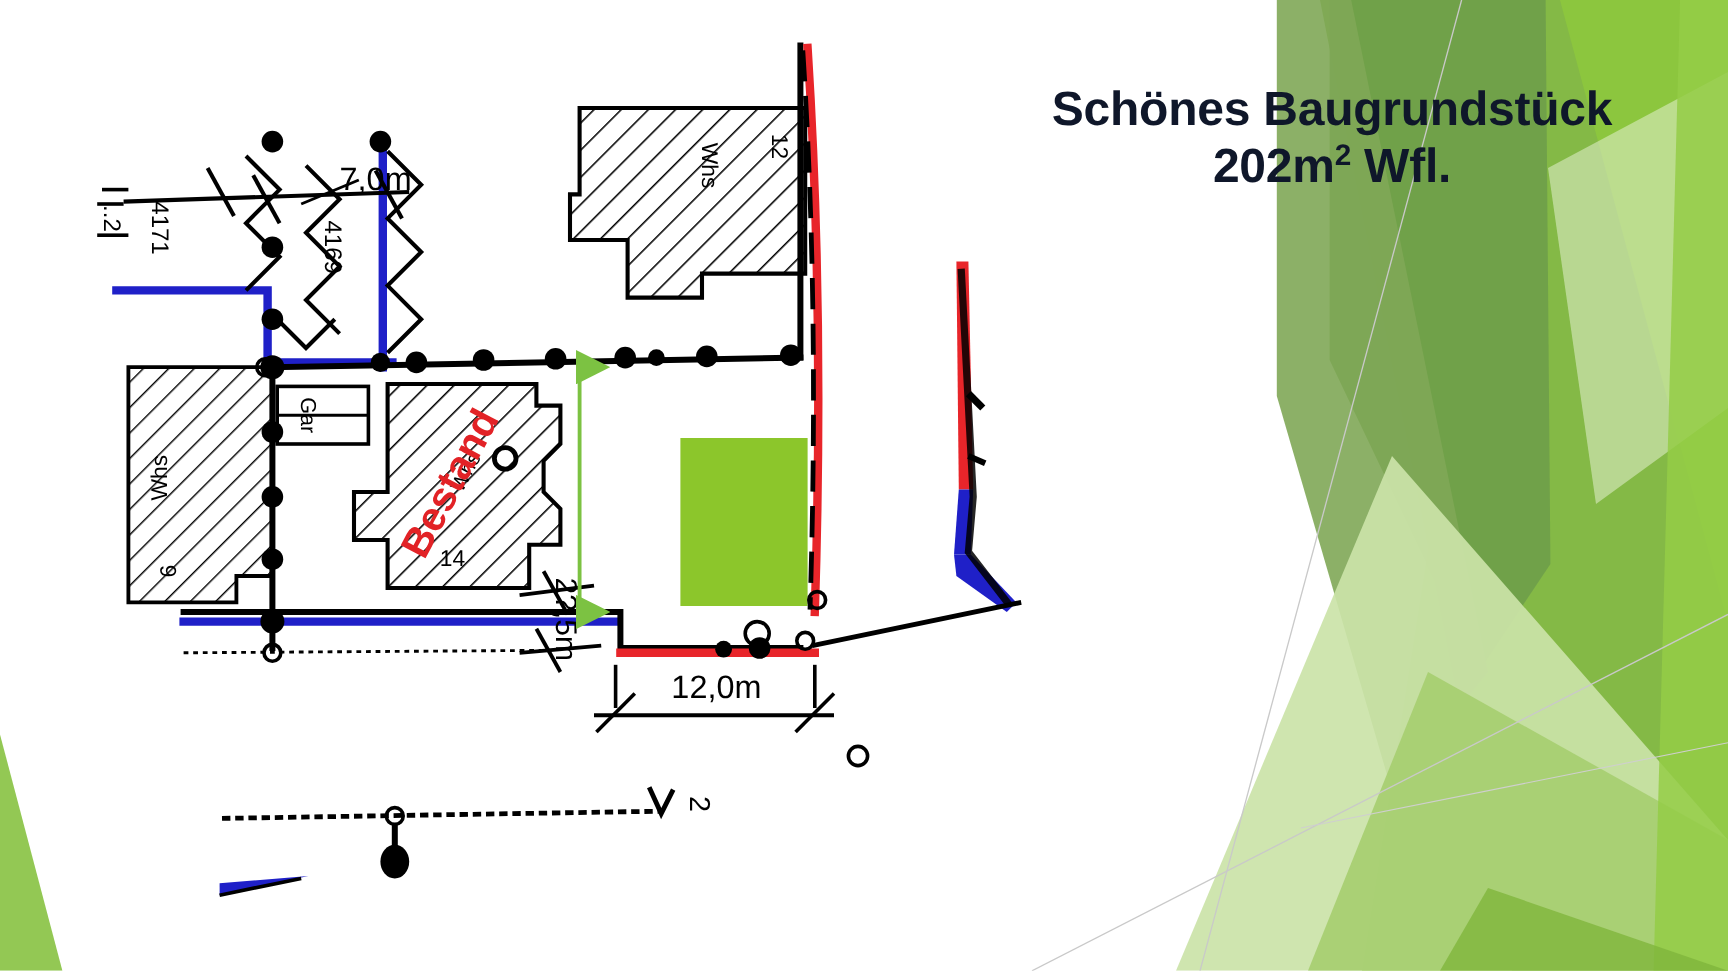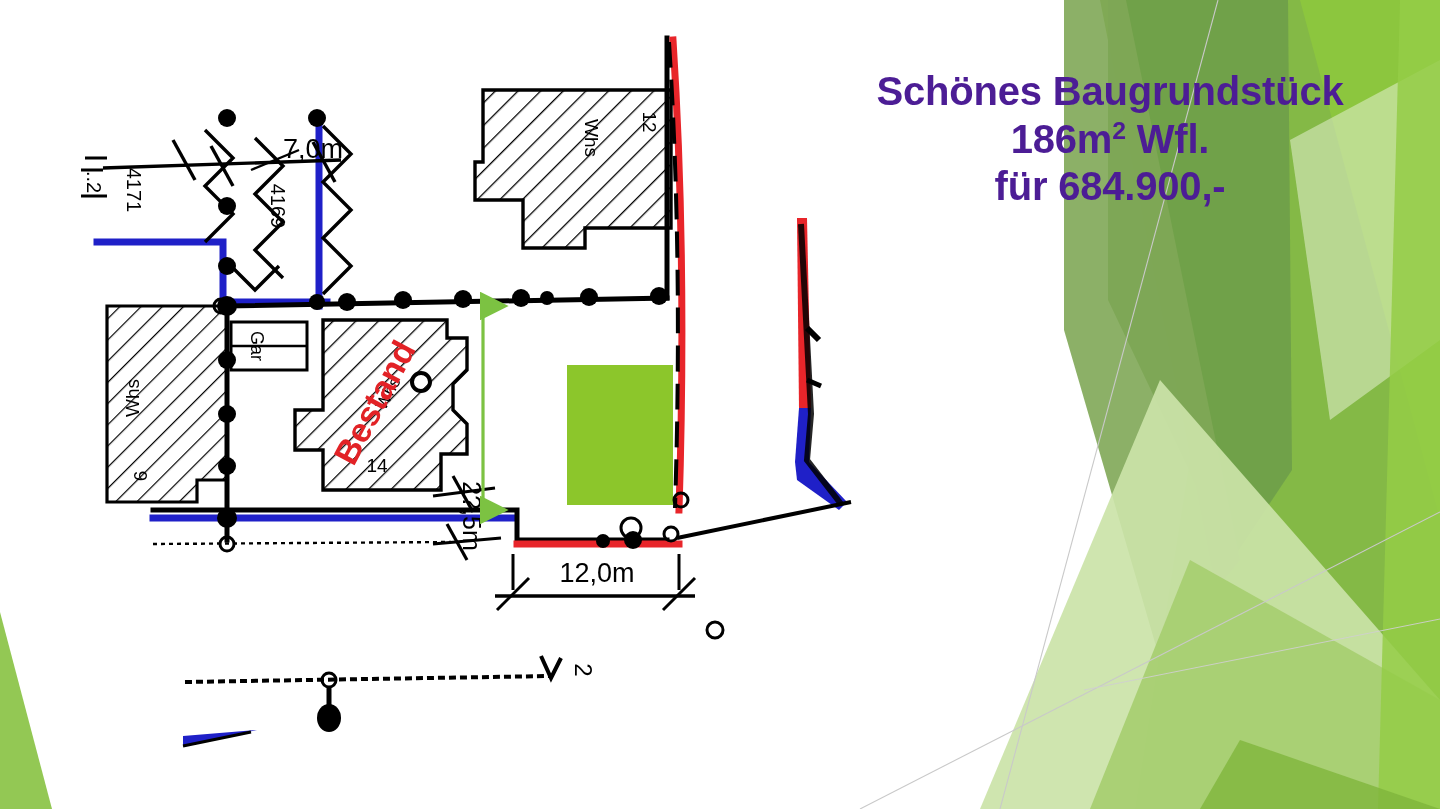--- a/index.html
+++ b/index.html
@@ -19,7 +19,7 @@
     position:absolute;left:846px;top:68px;width:528px;
     text-align:center;
     z-index:40;
-    color:#4c1d95;
+    color:#0f172a;
     font-weight:bold;
     font-size:40px;
     line-height:1.19;

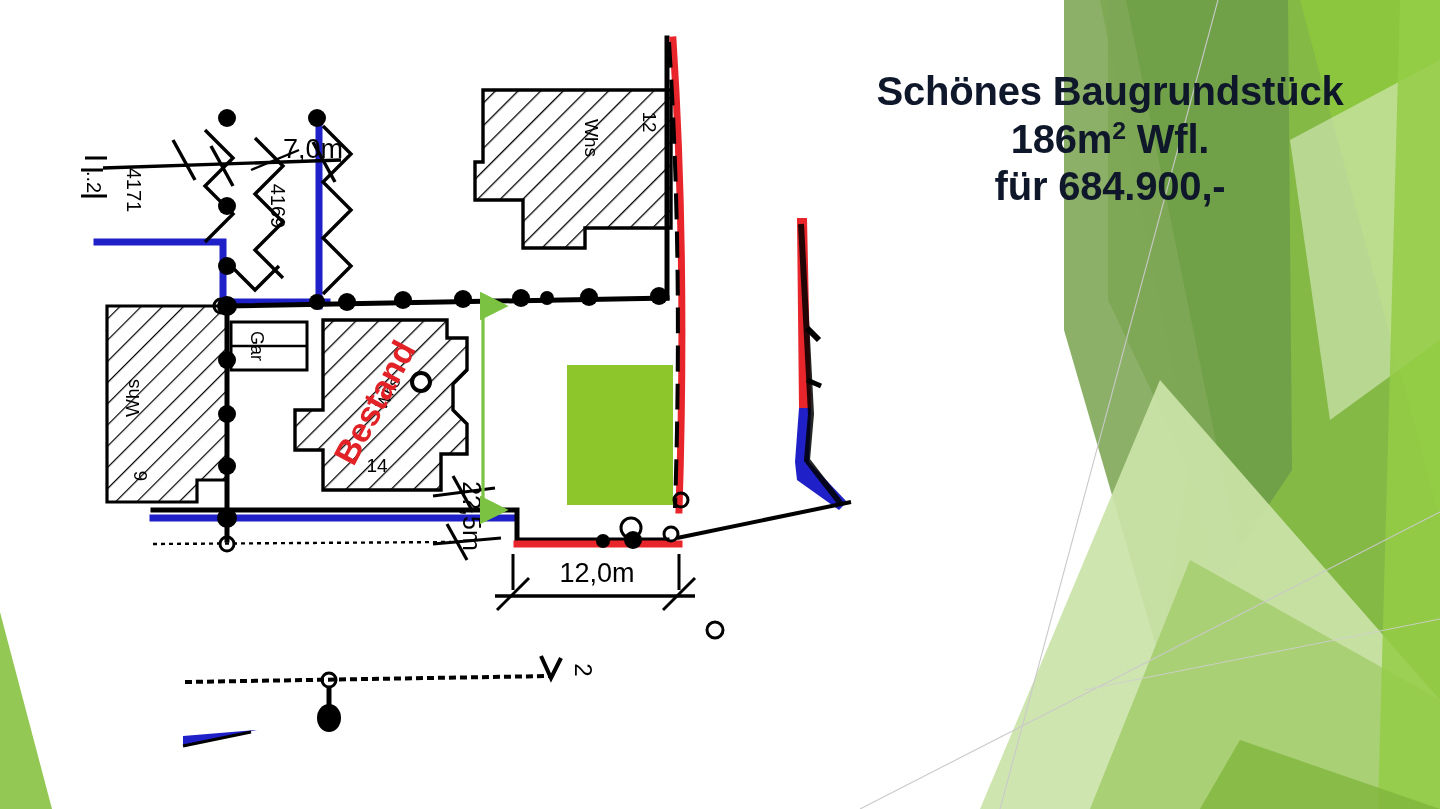--- a/index.html
+++ b/index.html
@@ -234,7 +234,7 @@
 
   <div id="title-block">
     <span class="tline">Schönes Baugrundstück</span>
-    <span class="tline"><span>186m</span><sup>2</sup><span> Wfl.</span></span>
+    <span class="tline"><span>202m</span><sup>2</sup><span> Wfl.</span></span>
     <span class="tline">für 684.900,-</span>
   </div>
 

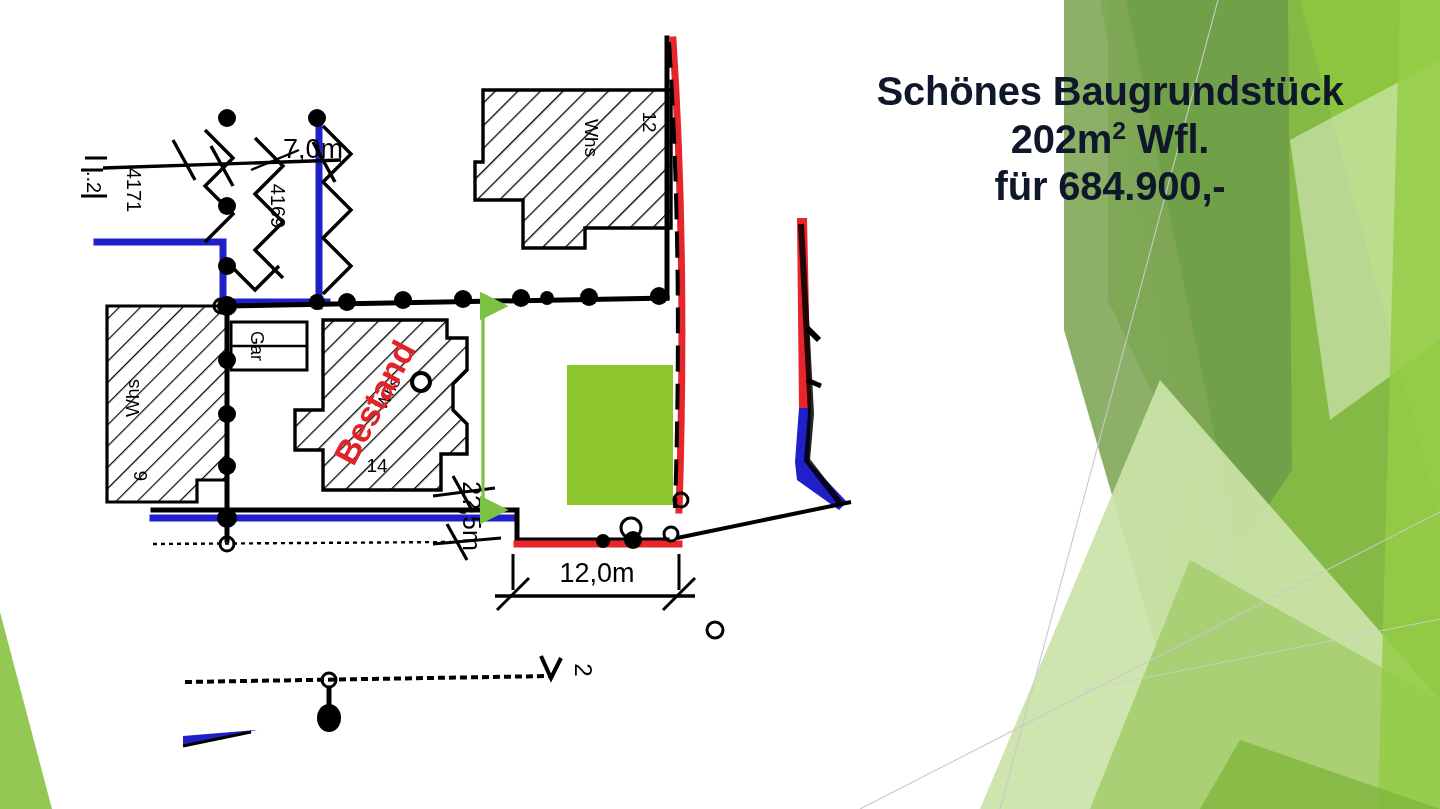--- a/index.html
+++ b/index.html
@@ -235,7 +235,6 @@
   <div id="title-block">
     <span class="tline">Schönes Baugrundstück</span>
     <span class="tline"><span>202m</span><sup>2</sup><span> Wfl.</span></span>
-    <span class="tline">für 684.900,-</span>
   </div>
 
 </div>

